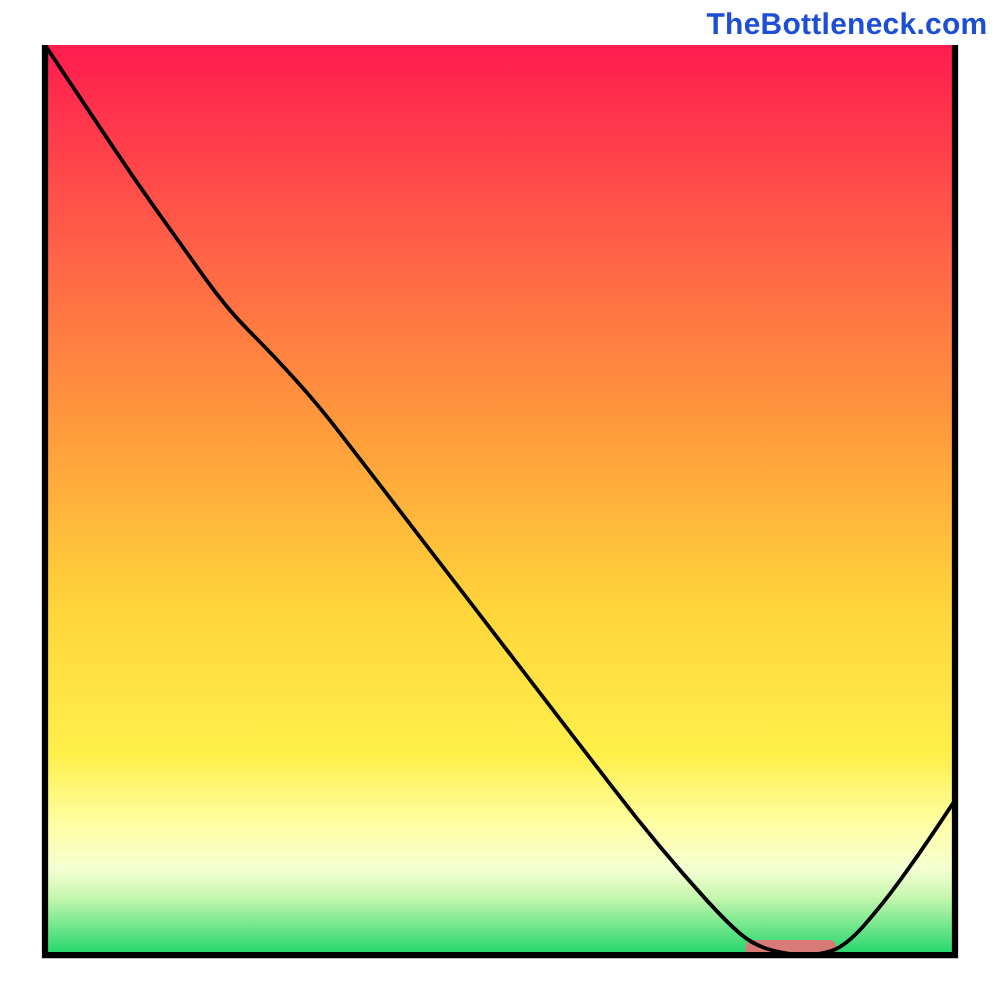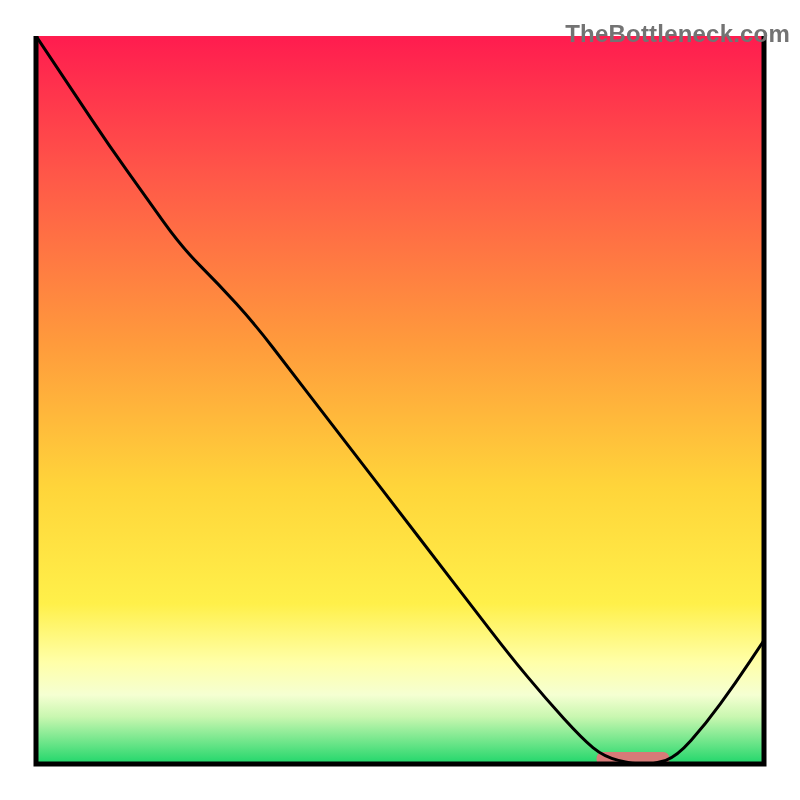--- a/index.html
+++ b/index.html
@@ -18,11 +18,11 @@
   }
   .watermark {
     position: absolute;
-    top: 20px;
+    top: 6px;
     right: 10px;
     font-size: 24px;
     font-weight: 600;
-    color: #737373;
+    color: #1d4ed8;
     letter-spacing: 0.2px;
     user-select: none;
   }

